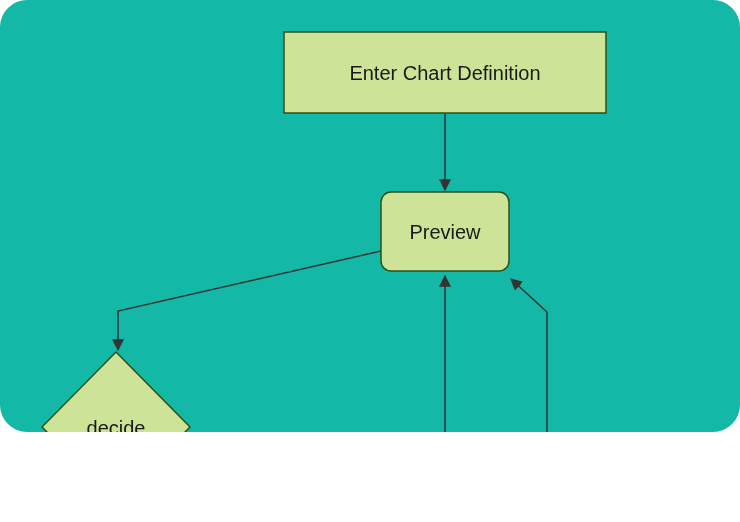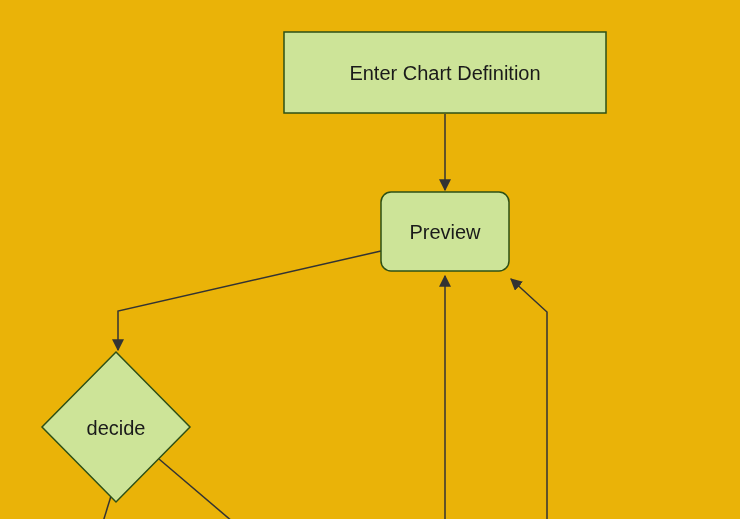--- a/index.html
+++ b/index.html
@@ -10,9 +10,10 @@
   .canvas {
     position: relative;
     width: 740px;
-    height: 519px;
-    background: #eab308;
+    height: 432px;
+    background: #14b8a6;
     overflow: hidden;
+    border-radius: 27px;
   }
   svg text {
     font-family: "Liberation Sans", "DejaVu Sans", sans-serif;

